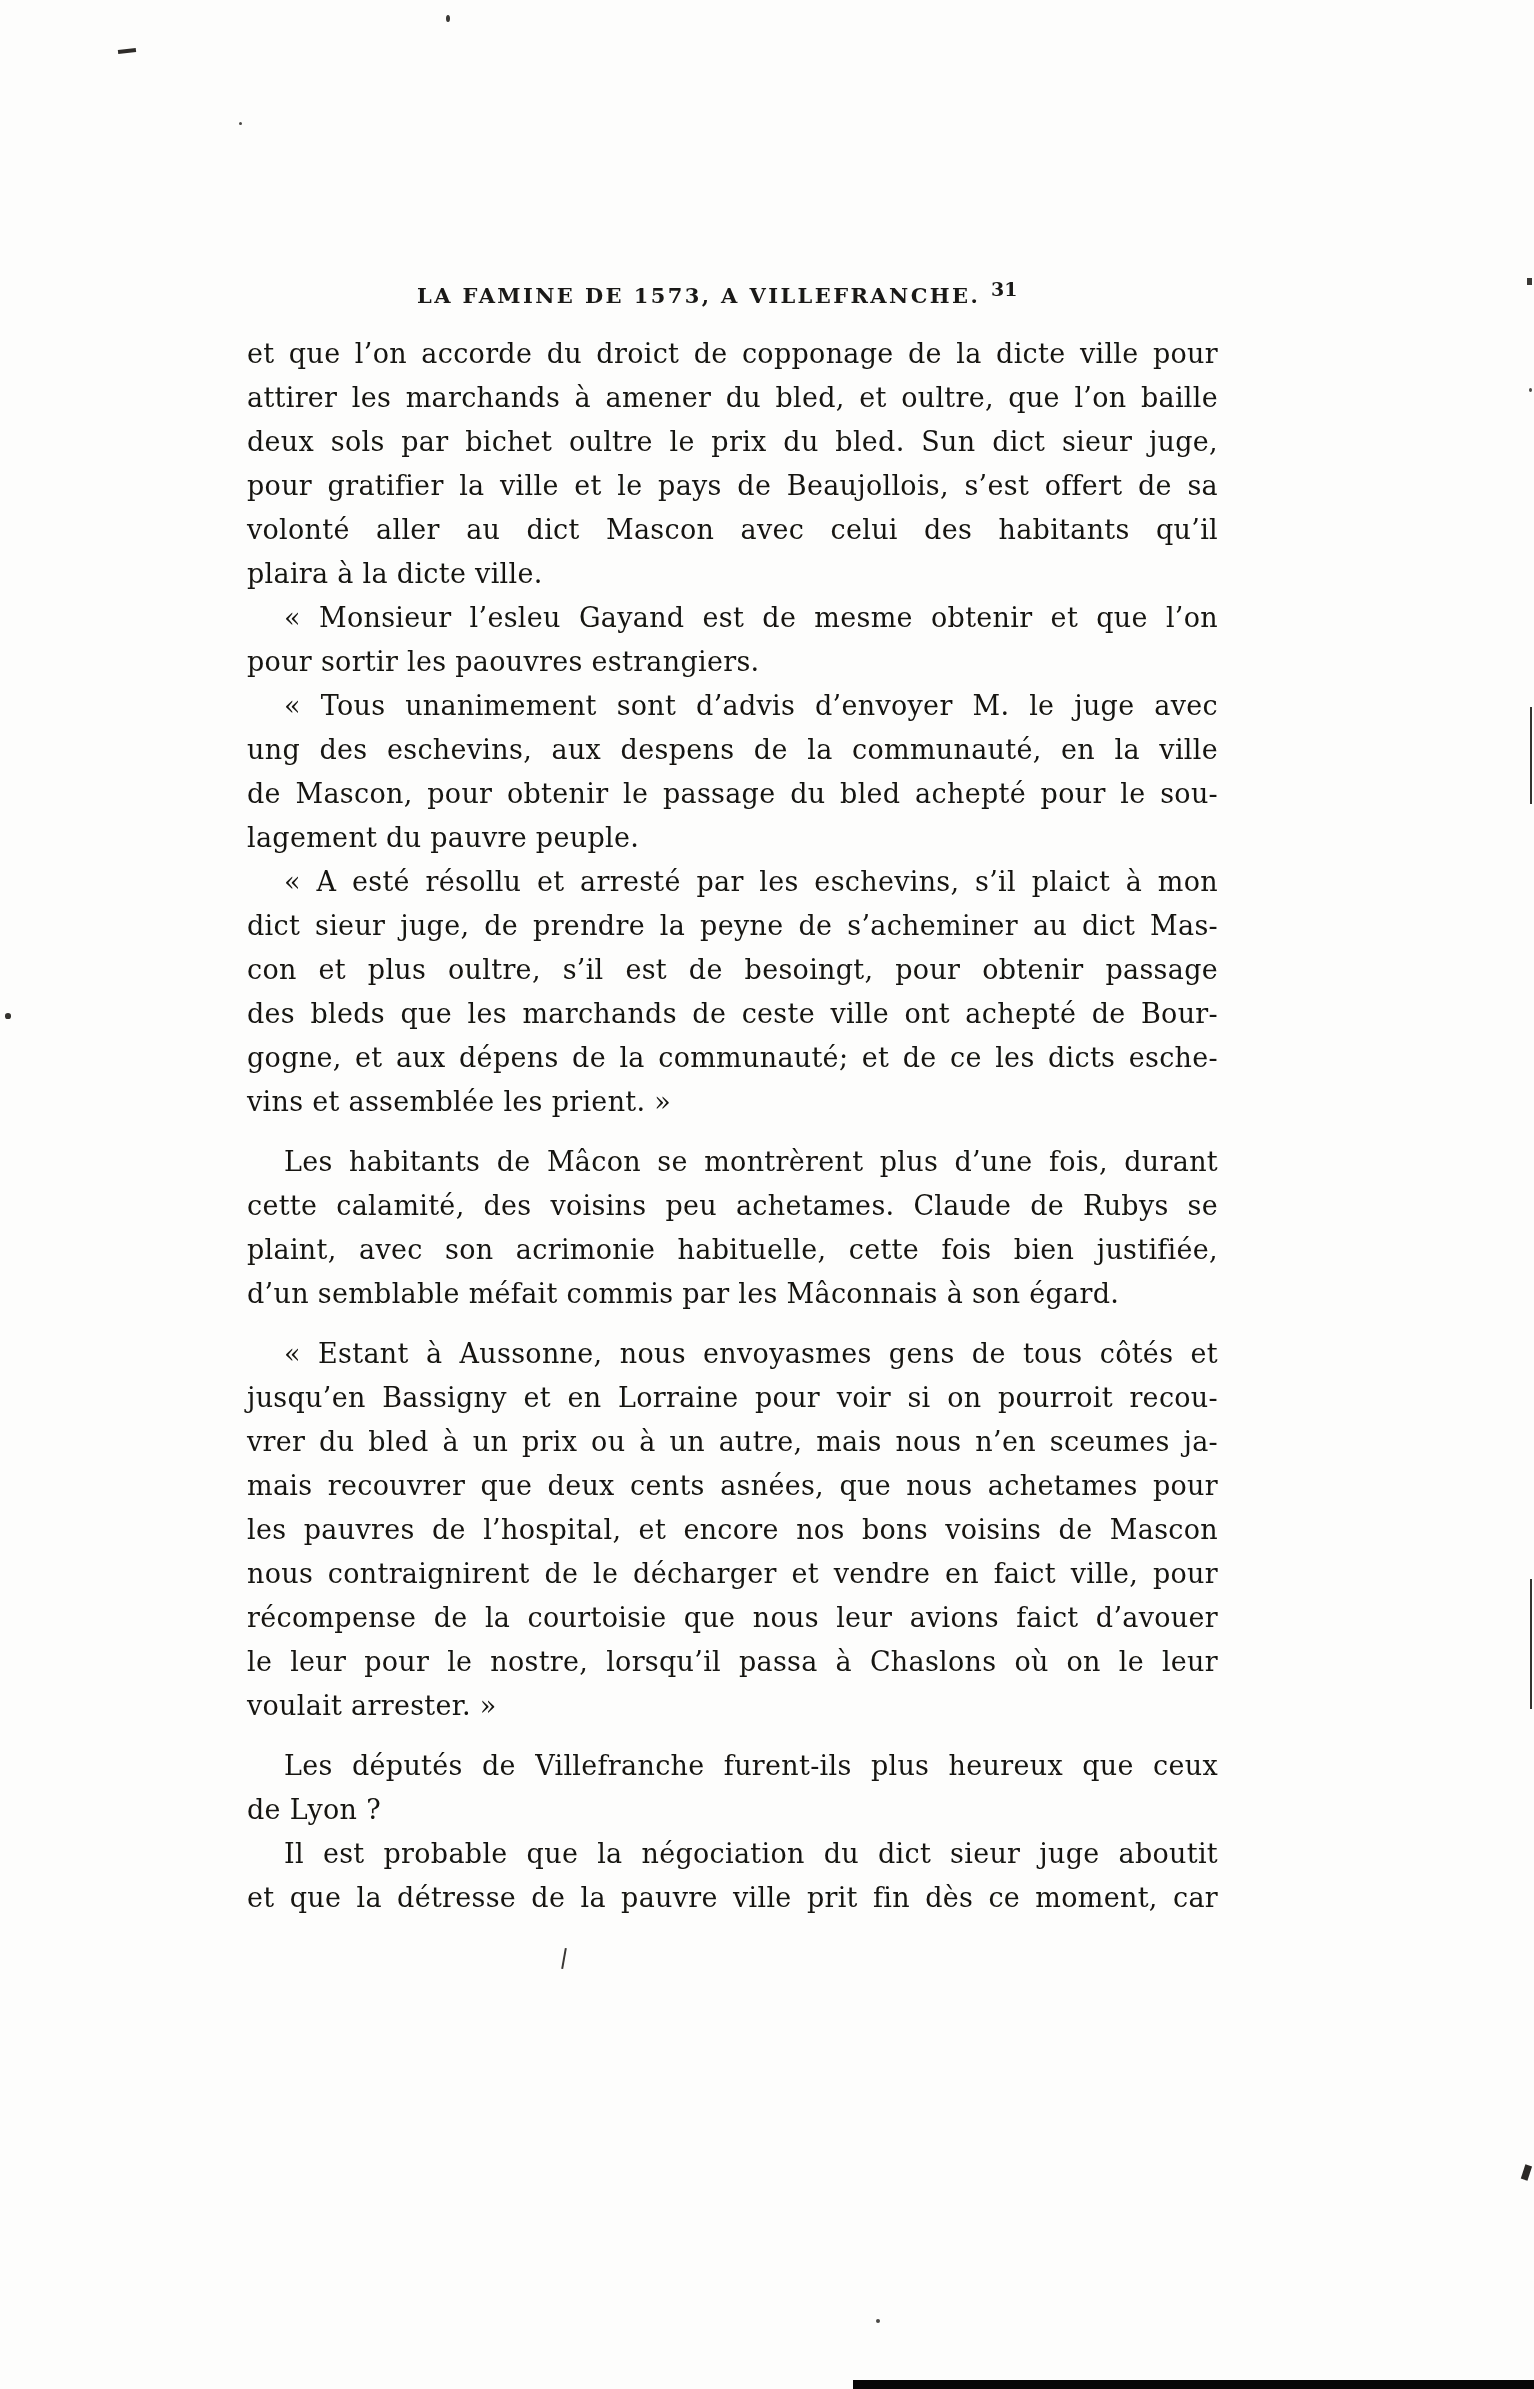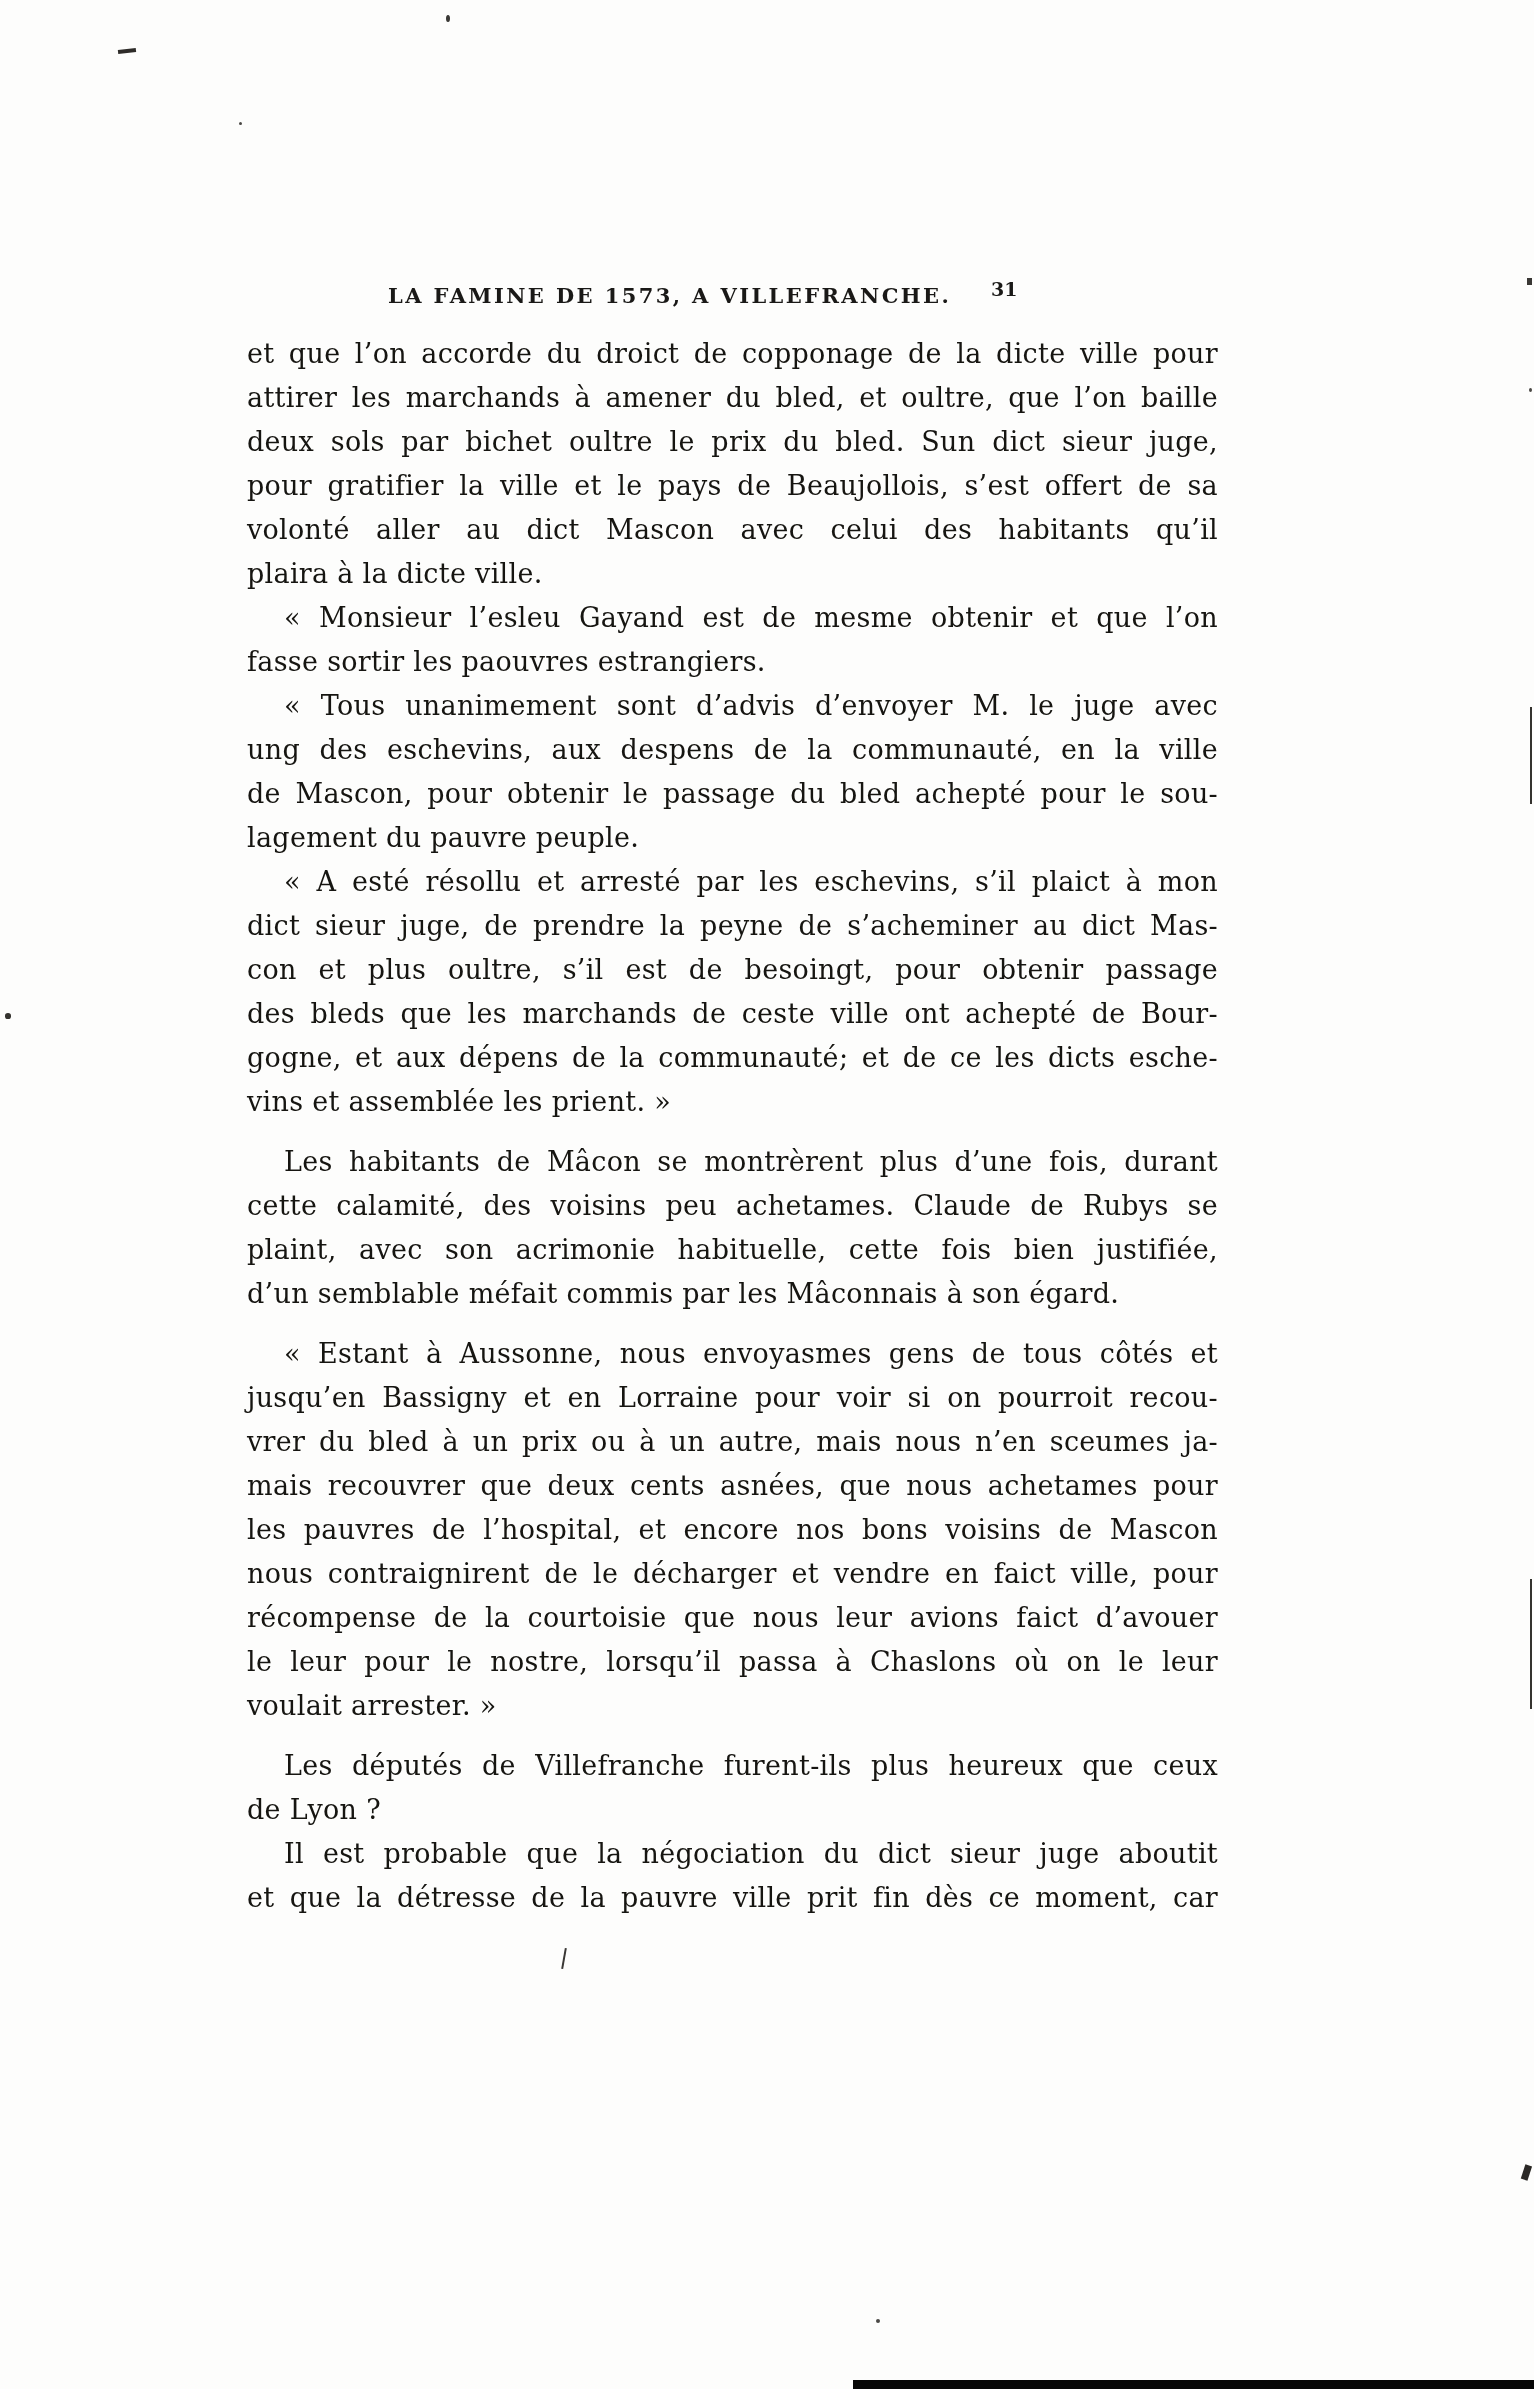--- a/index.html
+++ b/index.html
@@ -26,7 +26,7 @@
   }
   .page-title {
     position: absolute;
-    left: 388px;
+    left: 417px;
     top: 6.5px;
     font-size: 21px;
     font-weight: bold;

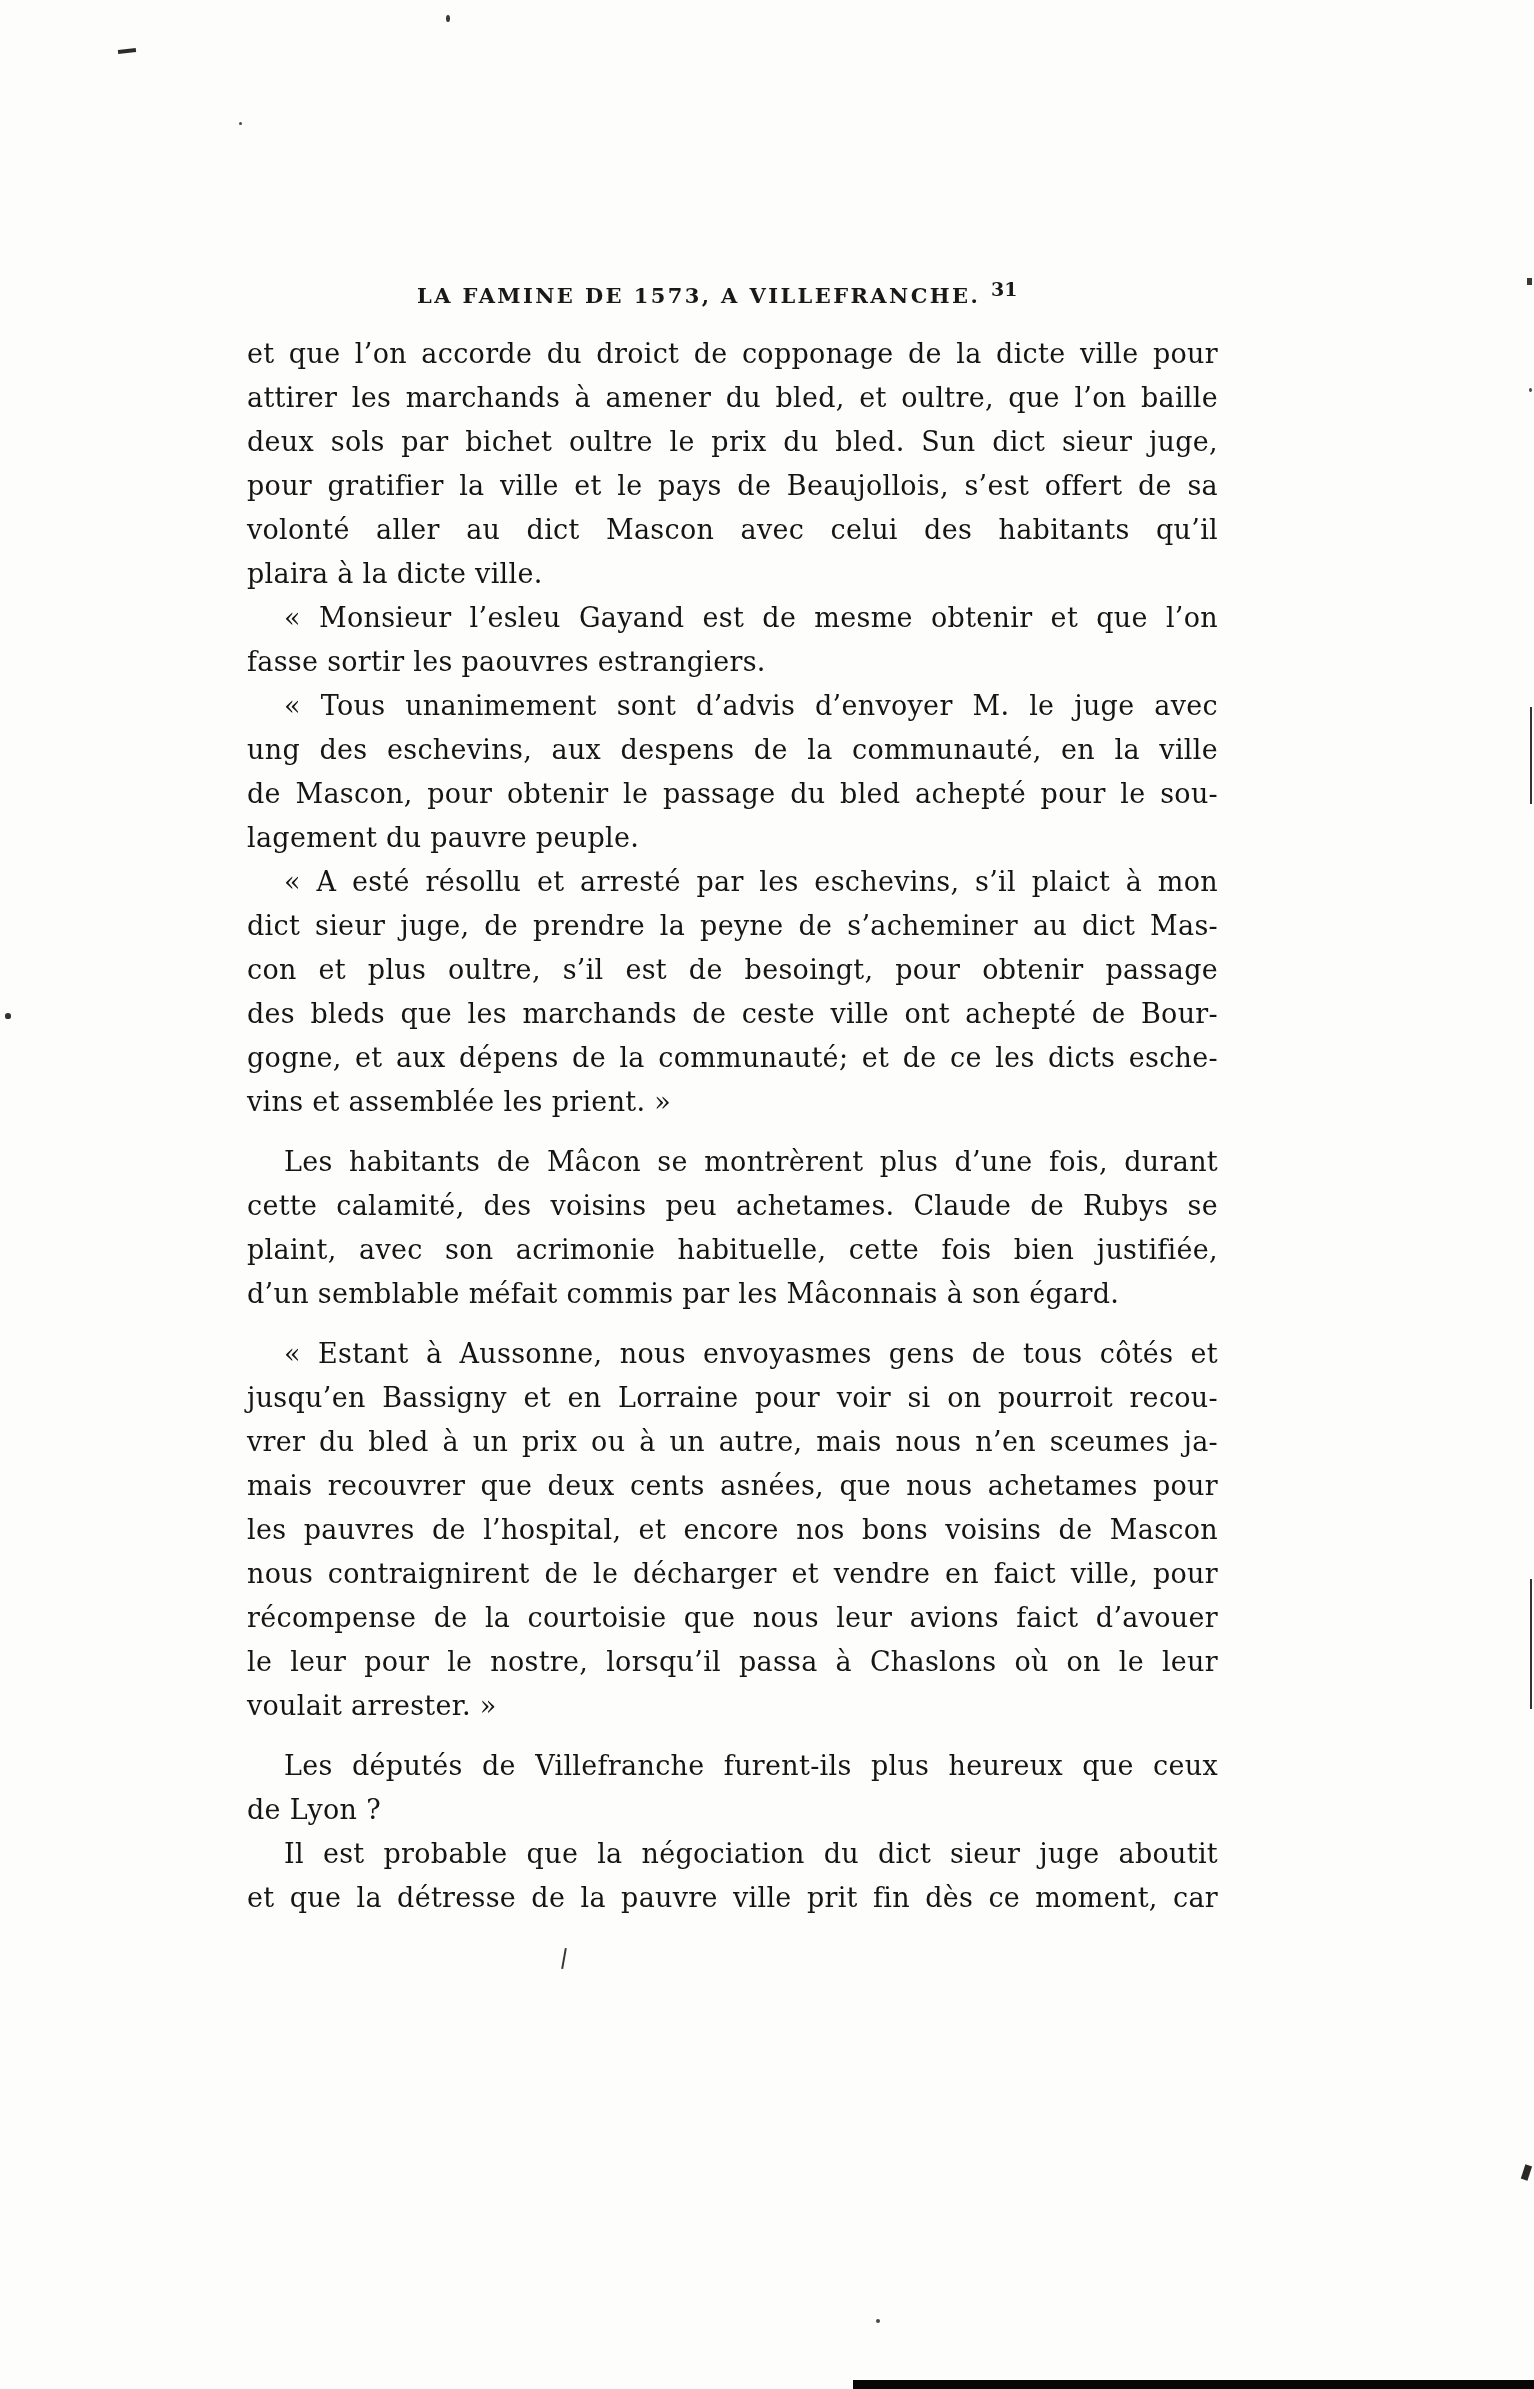--- a/index.html
+++ b/index.html
@@ -102,7 +102,7 @@
       </div>
       <div class="paragraph">
         <div class="text-line indent justify">« Monsieur l’esleu Gayand est de mesme obtenir et que l’on</div>
-        <div class="text-line">fasse sortir les paouvres estrangiers.</div>
+        <div class="text-line">pour sortir les paouvres estrangiers.</div>
       </div>
       <div class="paragraph">
         <div class="text-line indent justify">« Tous unanimement sont d’advis d’envoyer M. le juge avec</div>

